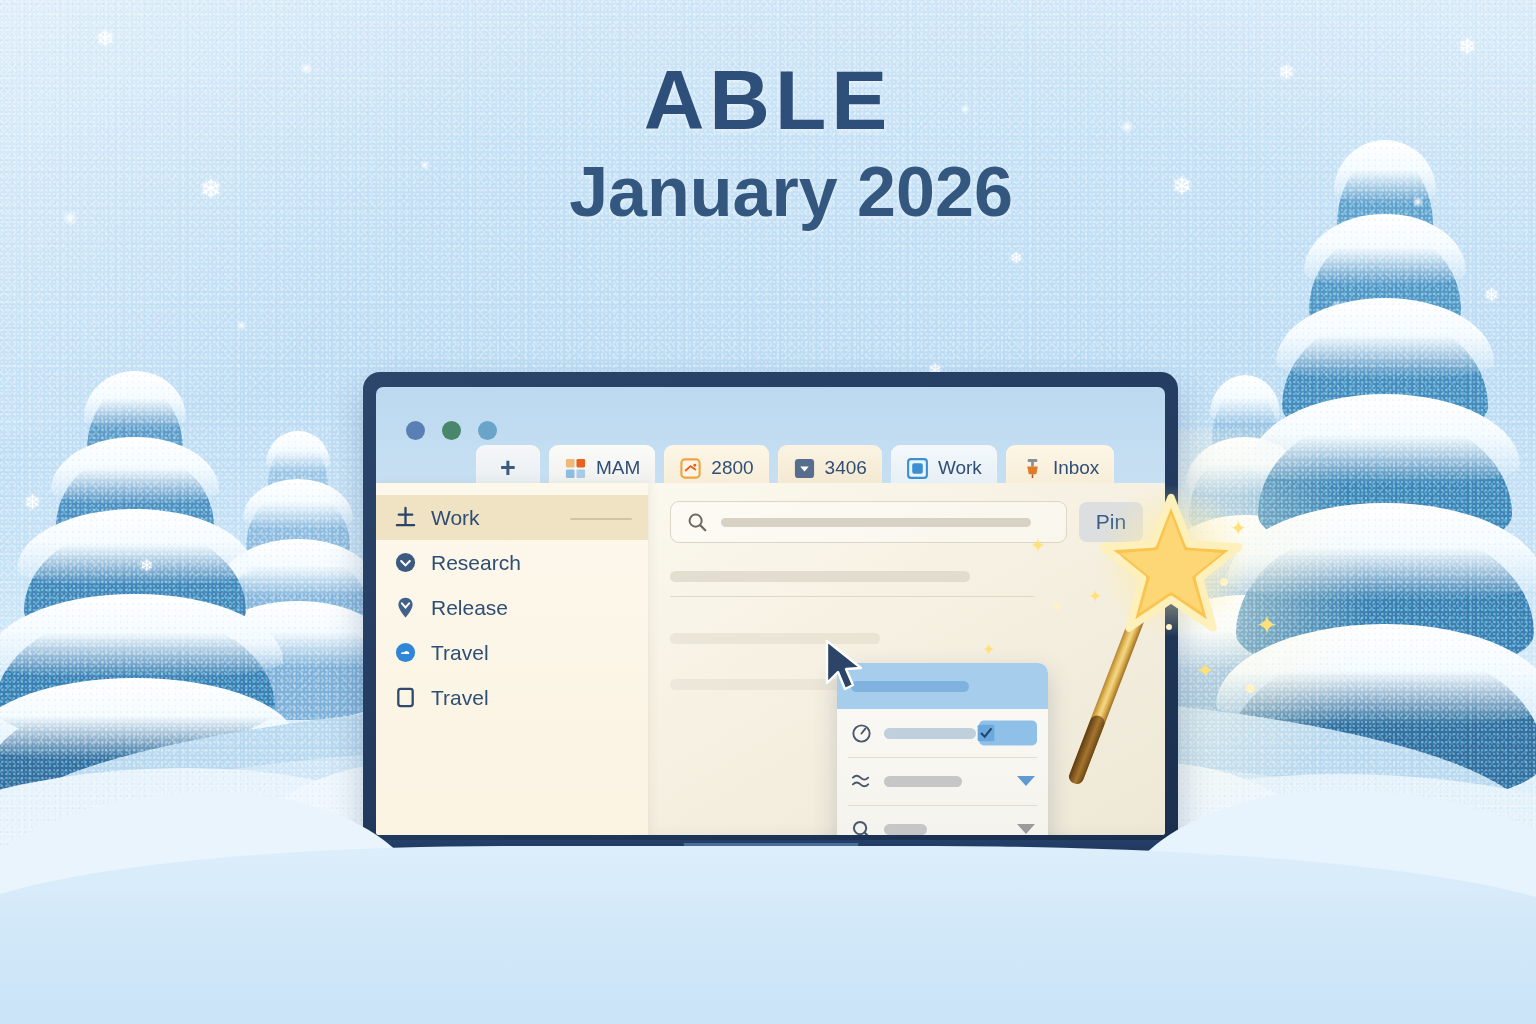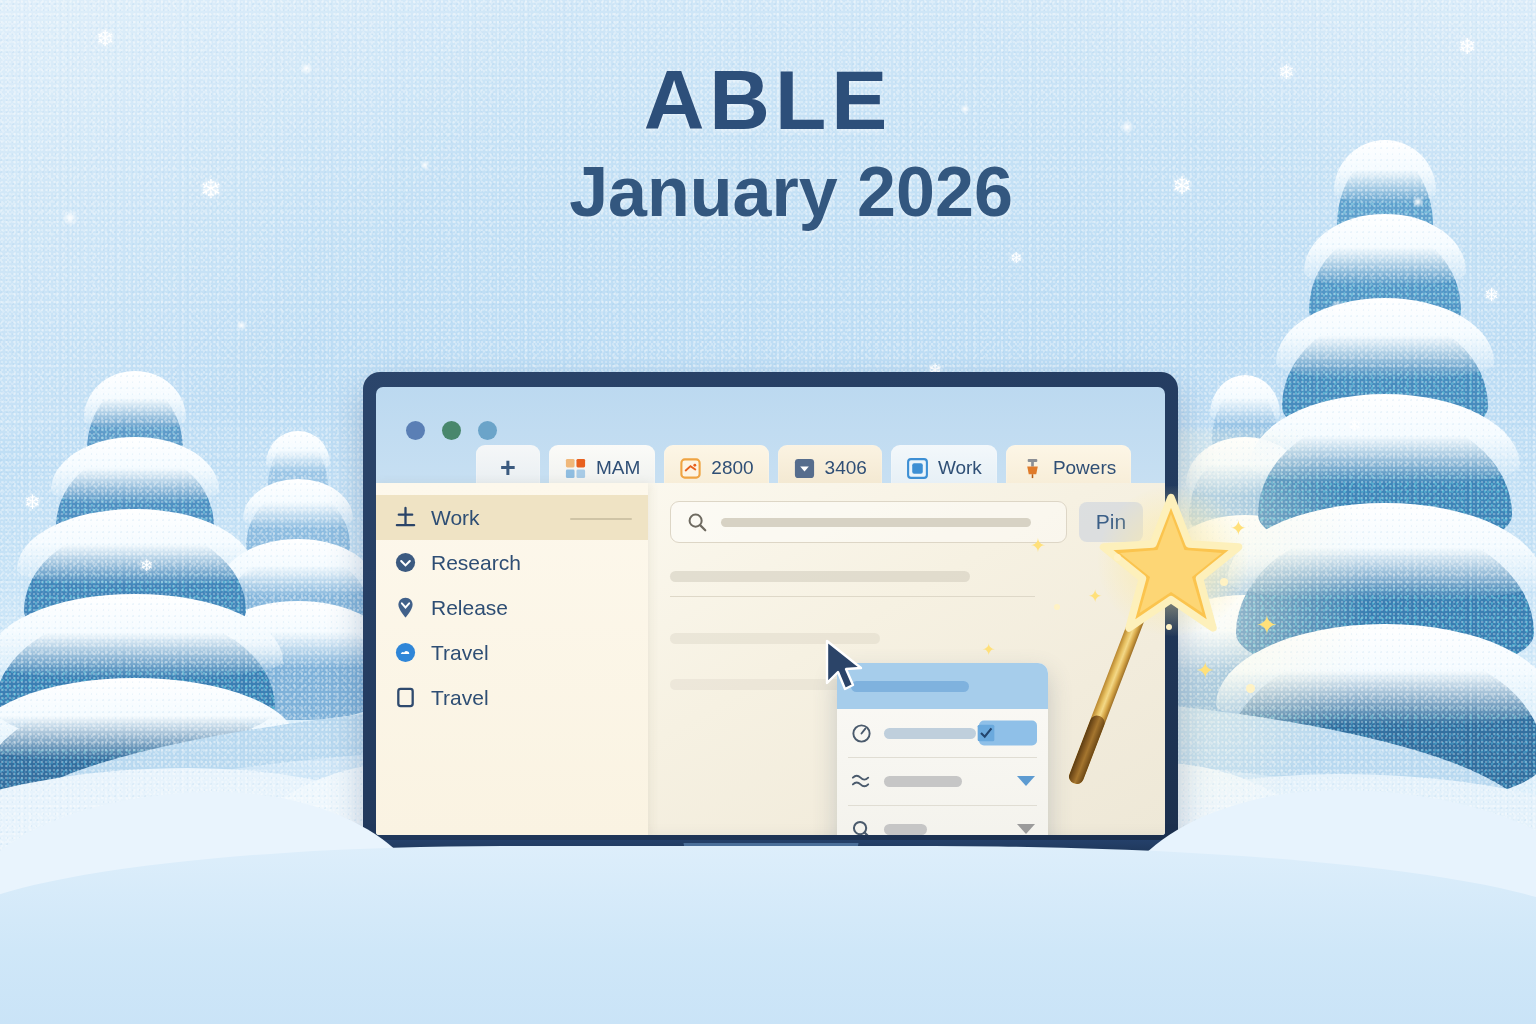--- a/index.html
+++ b/index.html
@@ -513,7 +513,7 @@
                 <path d="M6.5 10 h11 l-1.6 8 h-7.8 z" fill="#e07b2a"></path>
                 <rect x="11.2" y="18" width="1.6" height="4" fill="#b75d16"></rect>
               </svg>
-              <span>Powers</span>
+              <span>Inbox</span>
             </div>
 
           </div>

